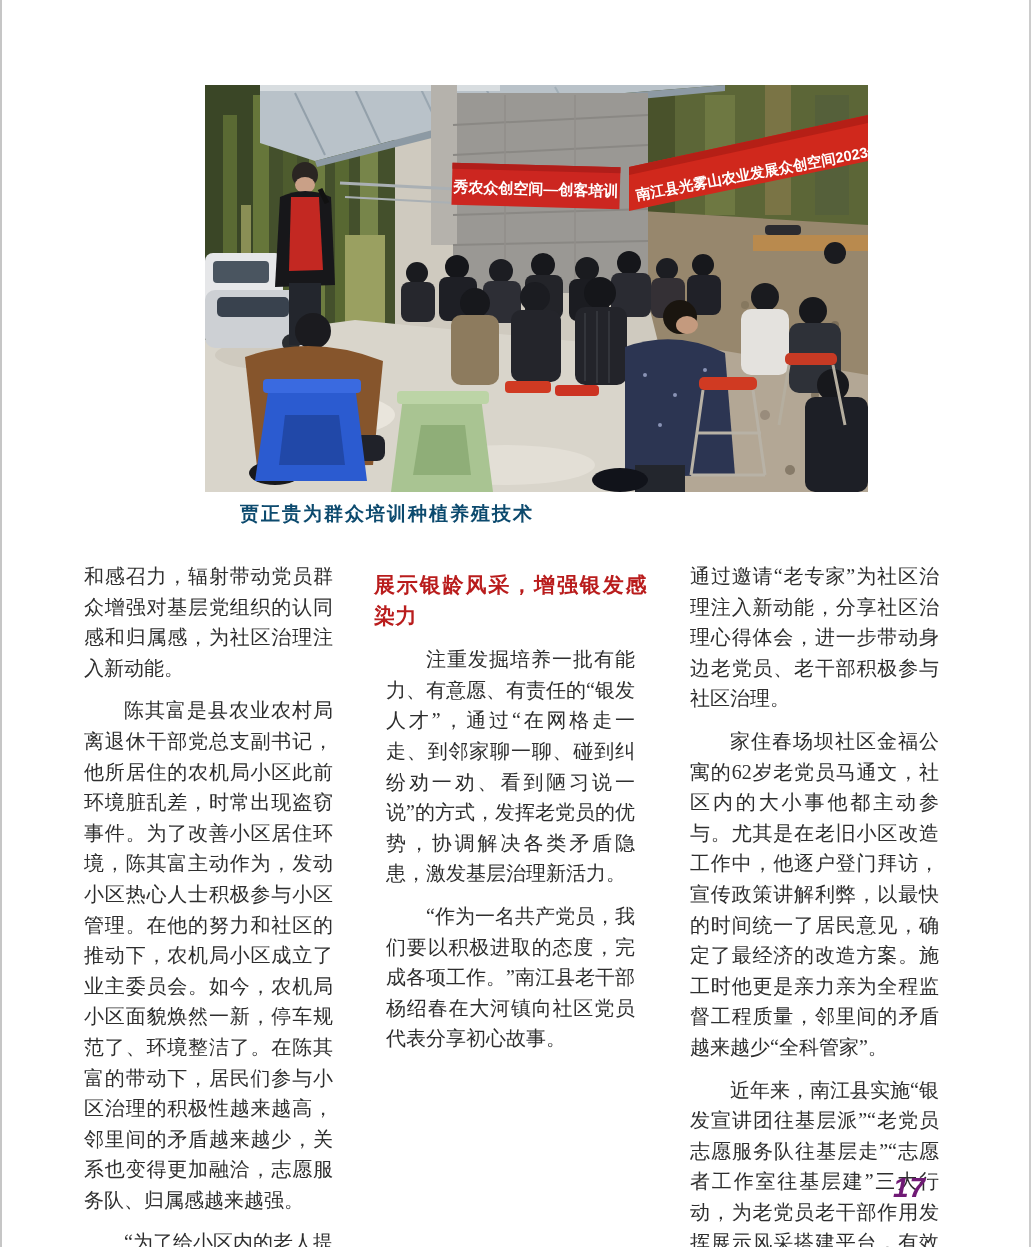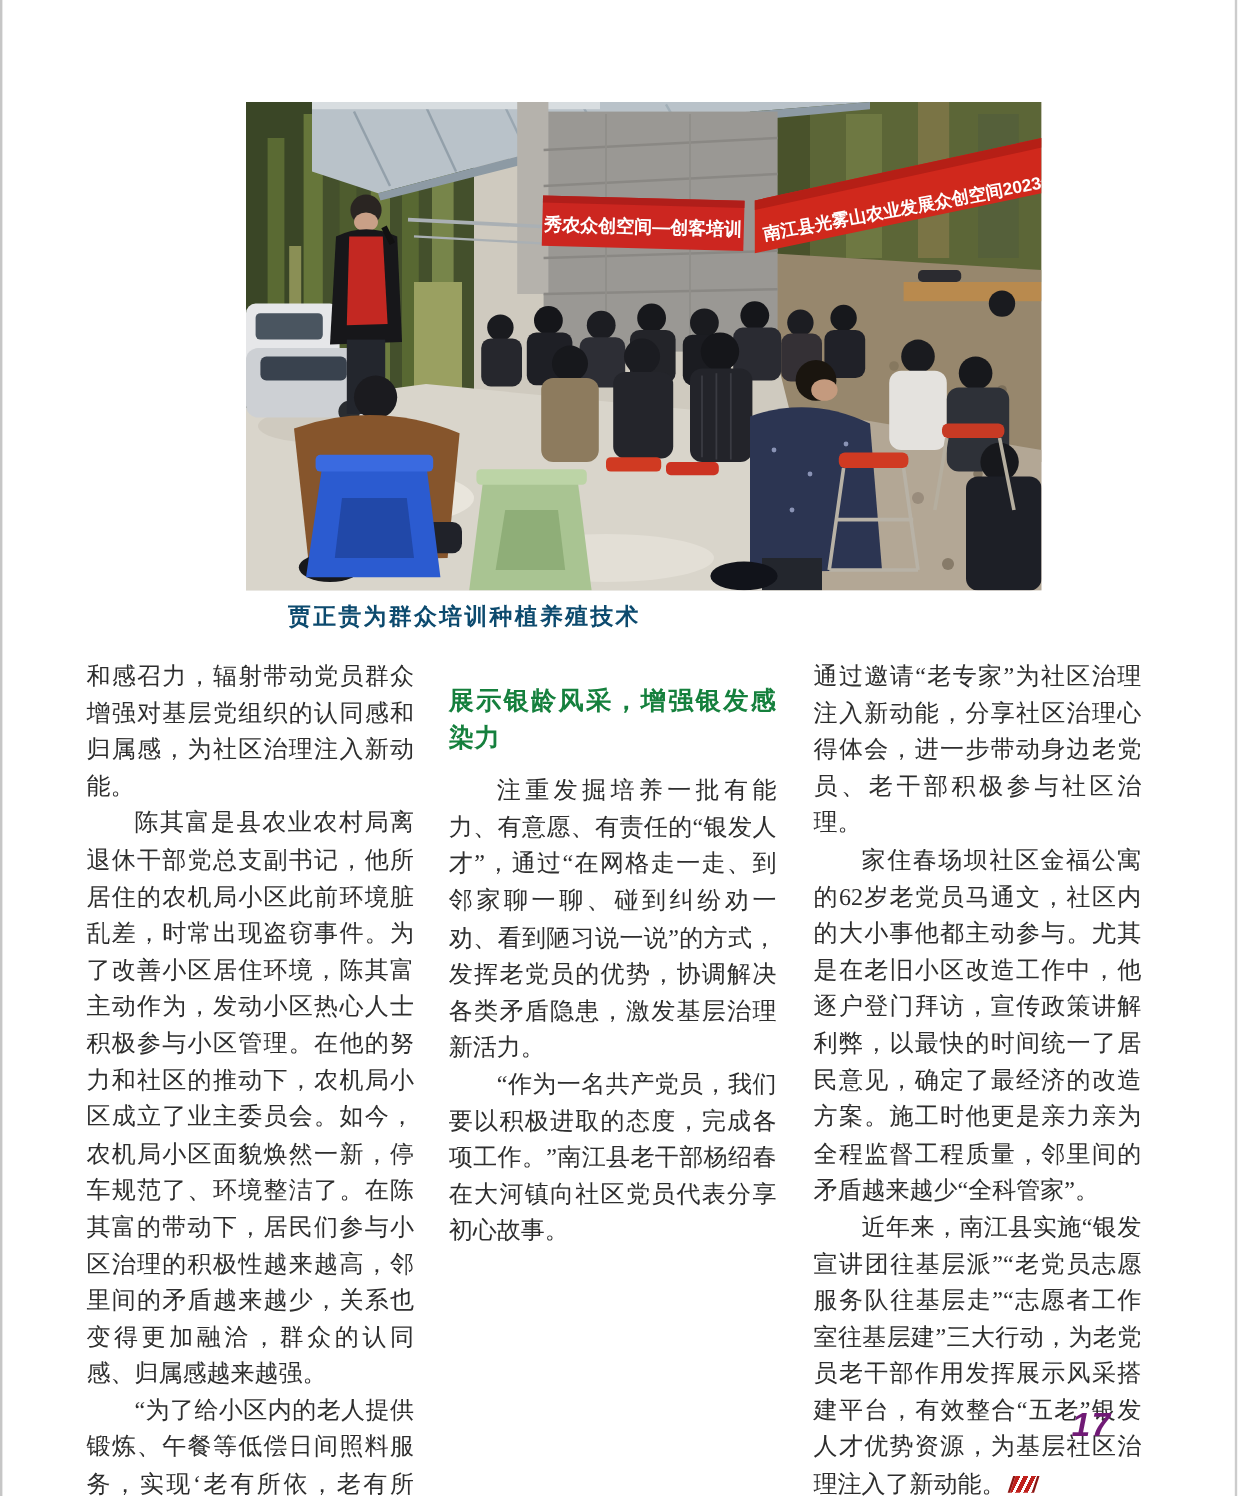--- a/index.html
+++ b/index.html
@@ -18,7 +18,7 @@
   
   .col{position:absolute;top:549px;width:273px;font-size:20px;line-height:30.6px;
        text-align:justify;text-justify:inter-ideograph;color:#2e2e2e;}
-  .col p{margin:0;}
+  .col p{margin:12px;}
   .col p.ind{text-indent:2em;}
   .col1{left:72px;}
   .col2{left:374px;}

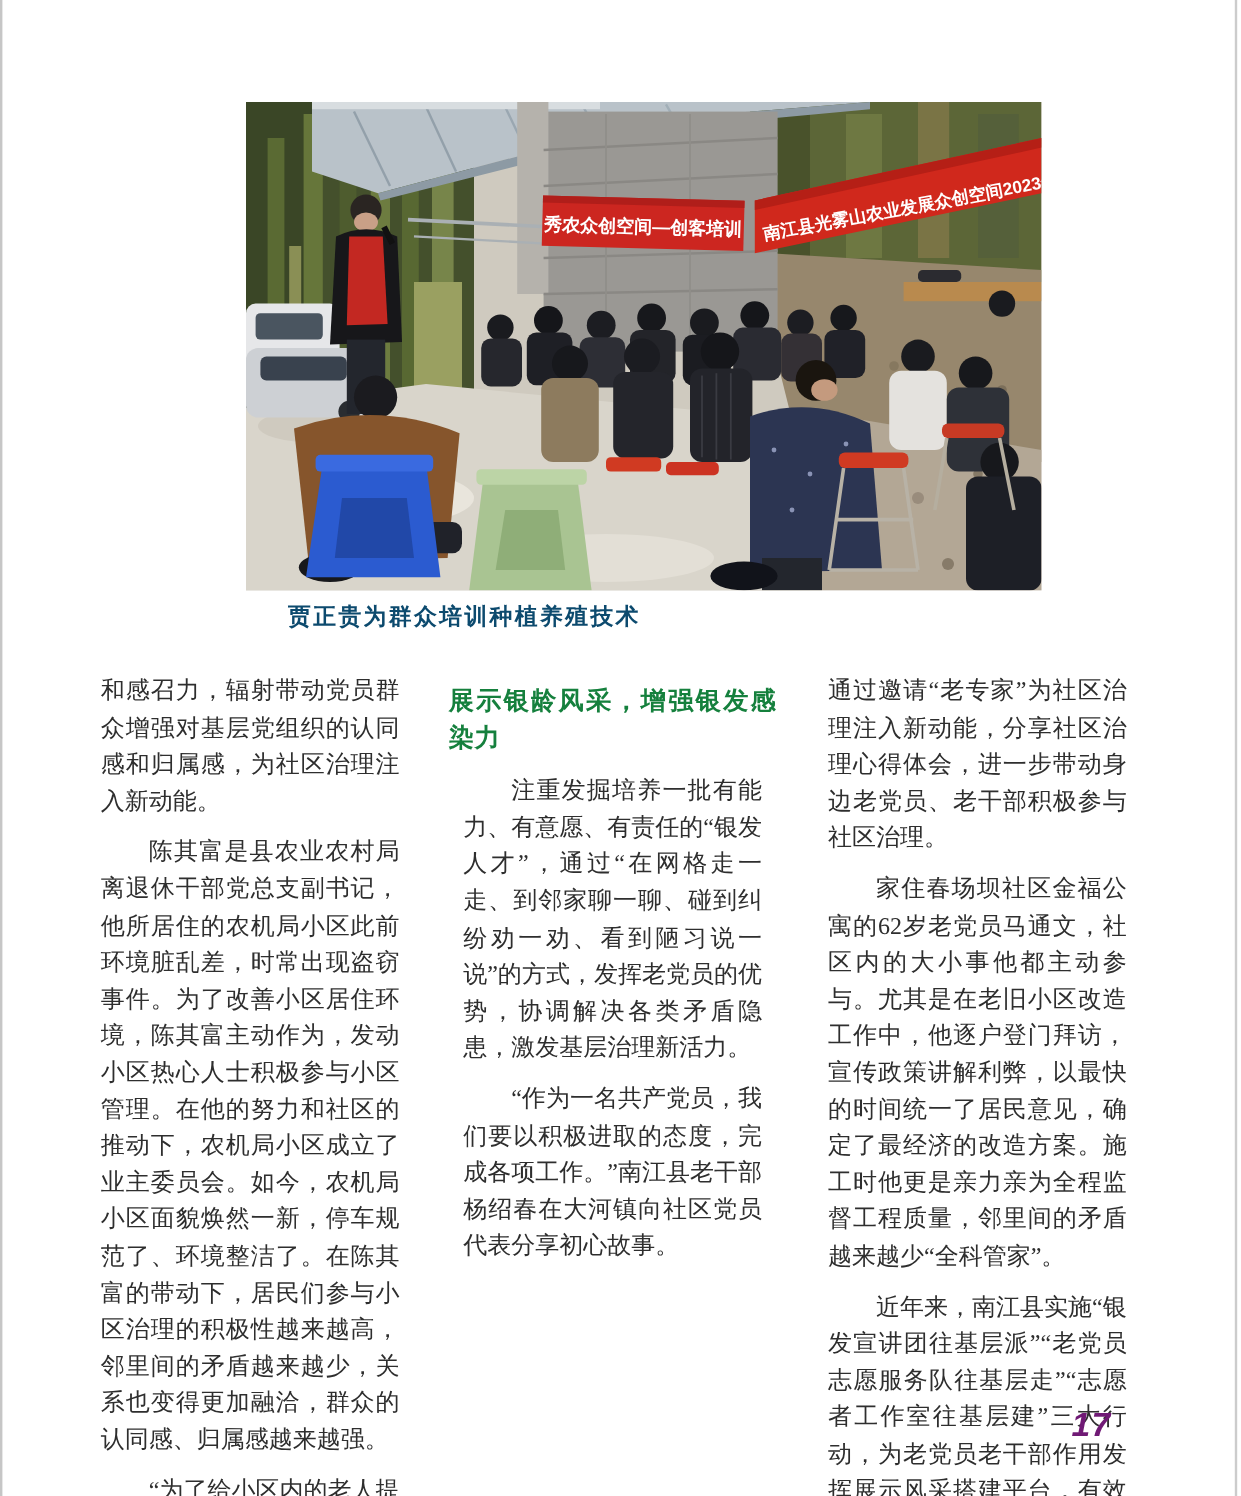--- a/index.html
+++ b/index.html
@@ -24,7 +24,7 @@
   .col2{left:374px;}
   .col3{left:678px;}
   .subhead{font-family:"Liberation Sans","DejaVu Sans",sans-serif;font-weight:bold;
-           font-size:21px;color:#15803d;margin:21px 0 13px 0;letter-spacing:0.5px;}
+           font-size:21px;color:#b91c1c;margin:21px 0 13px 0;letter-spacing:0.5px;}
 
   .endmark{display:inline-block;width:18px;height:14px;margin-left:4px;vertical-align:-1px;
            transform:skewX(-18deg);

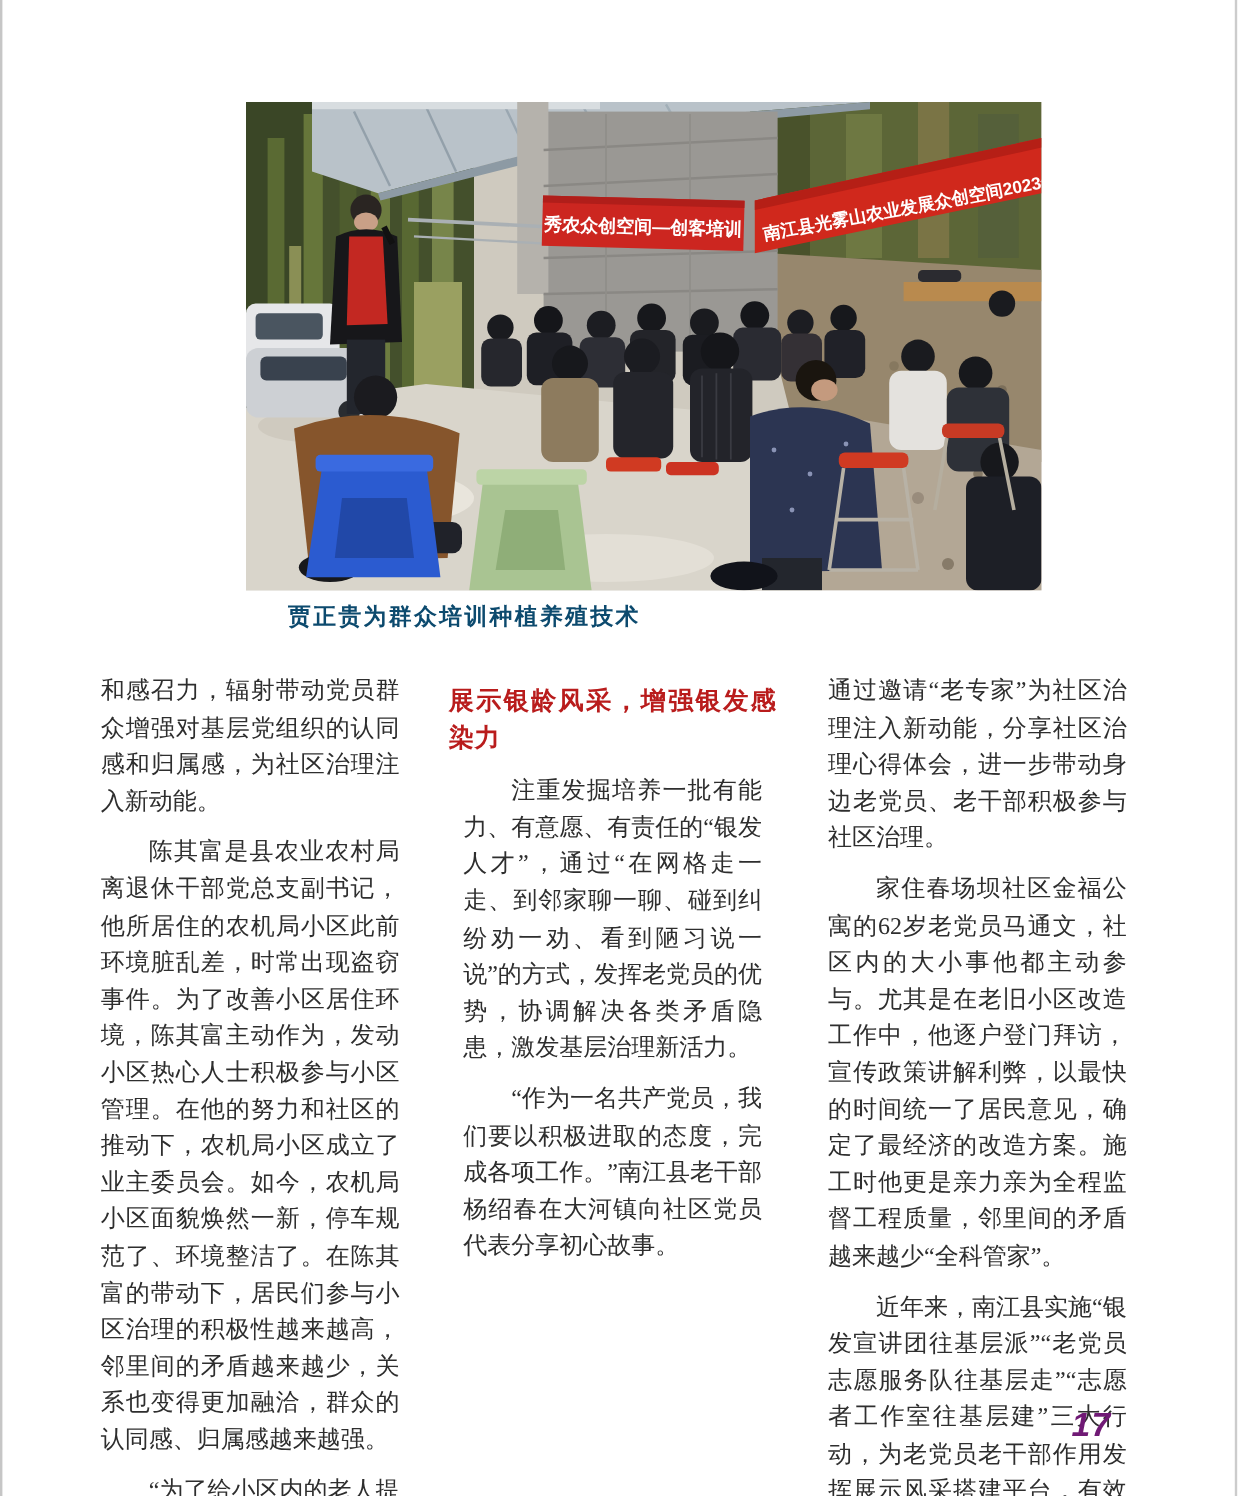--- a/index.html
+++ b/index.html
@@ -217,7 +217,7 @@
 
 <section class="col col1">
   <p>和感召力，辐射带动党员群众增强对基层党组织的认同感和归属感，为社区治理注入新动能。</p>
-  <p class="ind">陈其富是县农业农村局离退休干部党总支副书记，他所居住的农机局小区此前环境脏乱差，时常出现盗窃事件。为了改善小区居住环境，陈其富主动作为，发动小区热心人士积极参与小区管理。在他的努力和社区的推动下，农机局小区成立了业主委员会。如今，农机局小区面貌焕然一新，停车规范了、环境整洁了。在陈其富的带动下，居民们参与小区治理的积极性越来越高，邻里间的矛盾越来越少，关系也变得更加融洽，群众的认同感、归属感越来越强。</p>
+  <p class="ind">陈其富是县农业农村局离退休干部党总支副书记，他所居住的农机局小区此前环境脏乱差，时常出现盗窃事件。为了改善小区居住环境，陈其富主动作为，发动小区热心人士积极参与小区管理。在他的努力和社区的推动下，农机局小区成立了业主委员会。如今，农机局小区面貌焕然一新，停车规范了、环境整洁了。在陈其富的带动下，居民们参与小区治理的积极性越来越高，邻里间的矛盾越来越少，关系也变得更加融洽，志愿服务队、归属感越来越强。</p>
   <p class="ind">“为了给小区内的老人提供锻炼、午餐等低偿日间照料服务，实现‘老有所依，老有所乐’，小区党</p>
 </section>
 

